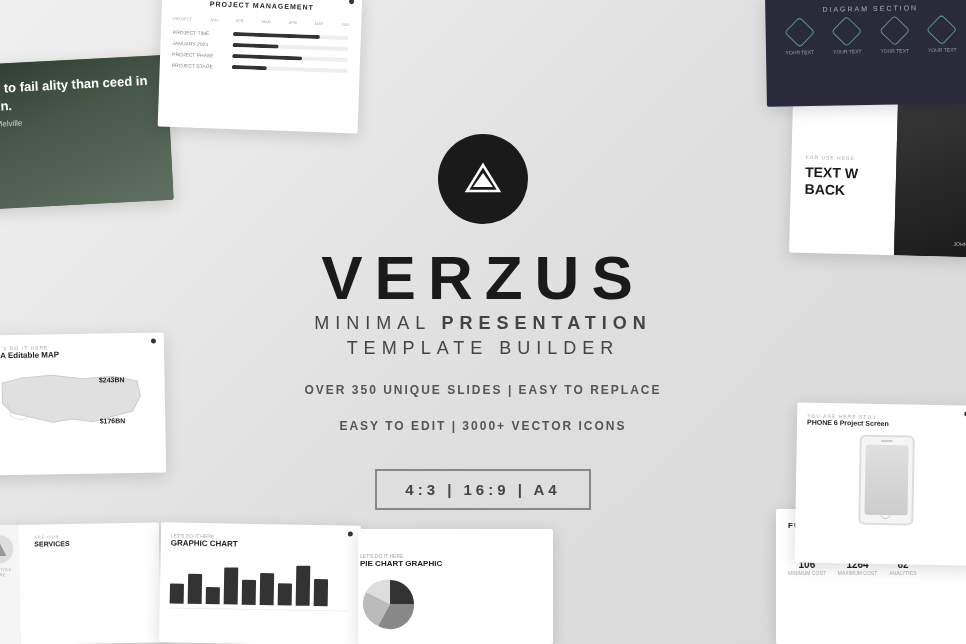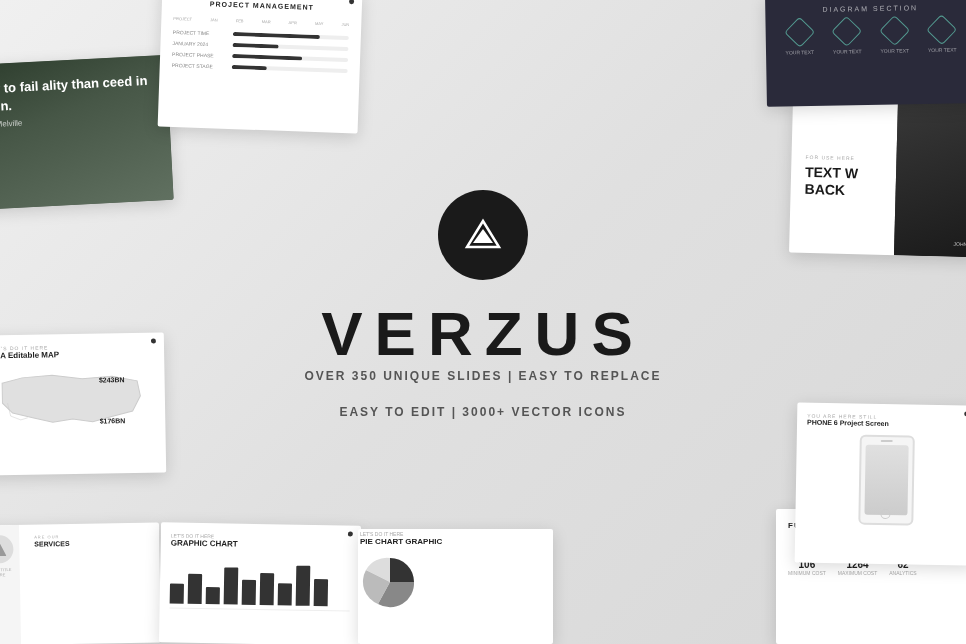--- a/index.html
+++ b/index.html
@@ -801,6 +801,9 @@
 
     <div class="brand-name">VERZUS</div>
 
+    <div class="subtitle-line1">
+      <span>MINIMAL </span><strong>PRESENTATION</strong>
+    </div>
 
     <div class="features-line">OVER 350 UNIQUE SLIDES  |  EASY TO REPLACE</div>
     <div class="features-line2">EASY TO EDIT  |  3000+ VECTOR ICONS</div>

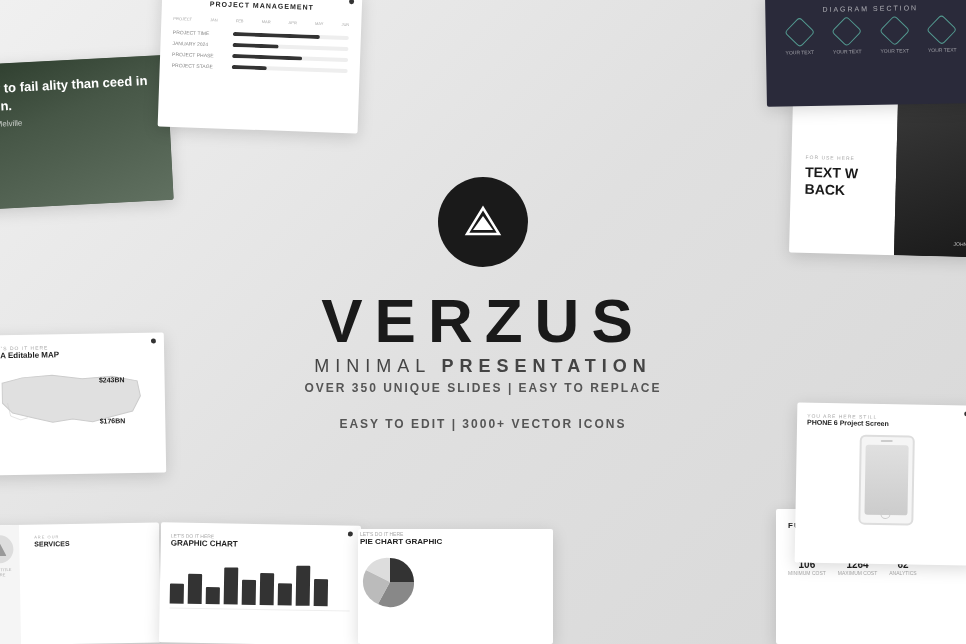--- a/index.html
+++ b/index.html
@@ -804,6 +804,7 @@
     <div class="subtitle-line1">
       <span>MINIMAL </span><strong>PRESENTATION</strong>
     </div>
+    <div class="subtitle-line2">TEMPLATE BUILDER</div>
 
     <div class="features-line">OVER 350 UNIQUE SLIDES  |  EASY TO REPLACE</div>
     <div class="features-line2">EASY TO EDIT  |  3000+ VECTOR ICONS</div>

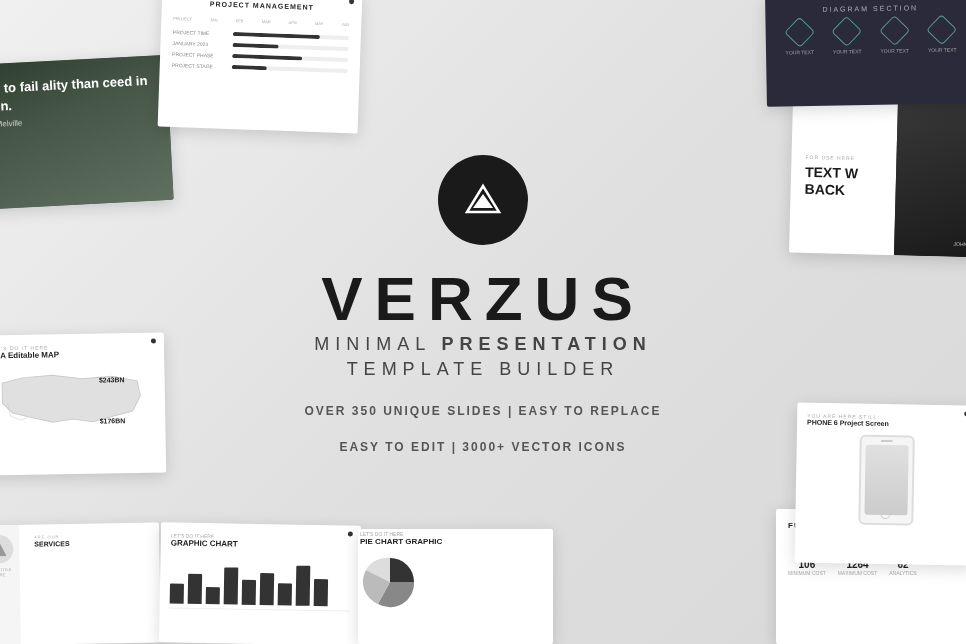--- a/index.html
+++ b/index.html
@@ -809,6 +809,7 @@
     <div class="features-line">OVER 350 UNIQUE SLIDES  |  EASY TO REPLACE</div>
     <div class="features-line2">EASY TO EDIT  |  3000+ VECTOR ICONS</div>
 
+    <div class="ratio-box">4:3  |  16:9  |  A4</div>
   </div>
 
 </div>

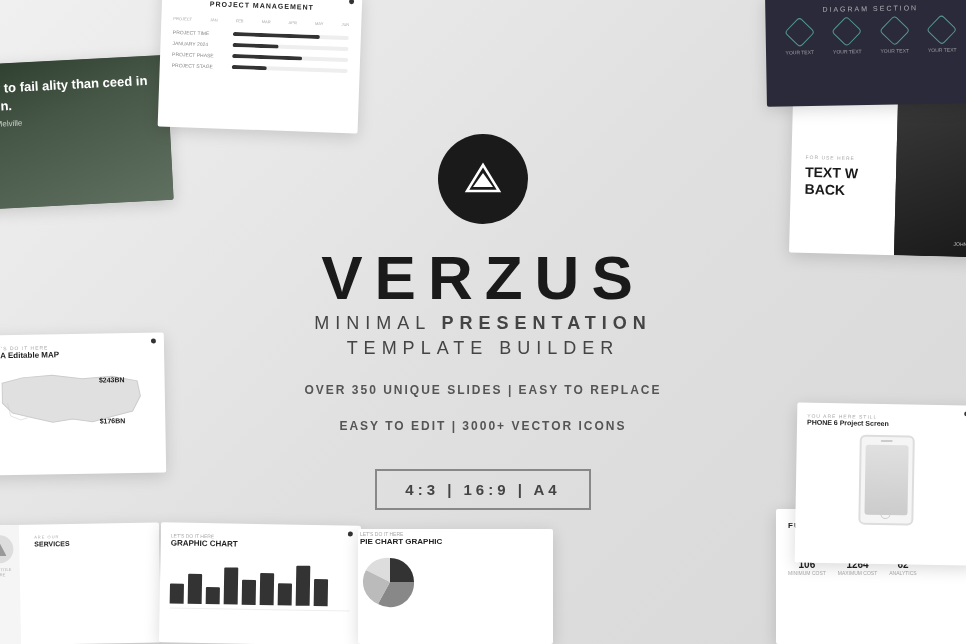--- a/index.html
+++ b/index.html
@@ -475,6 +475,7 @@
 
     .slide-pie-inner {
       padding: 2px;
+      margin-top: 22px;
     }
 
     .pie-label-small {

